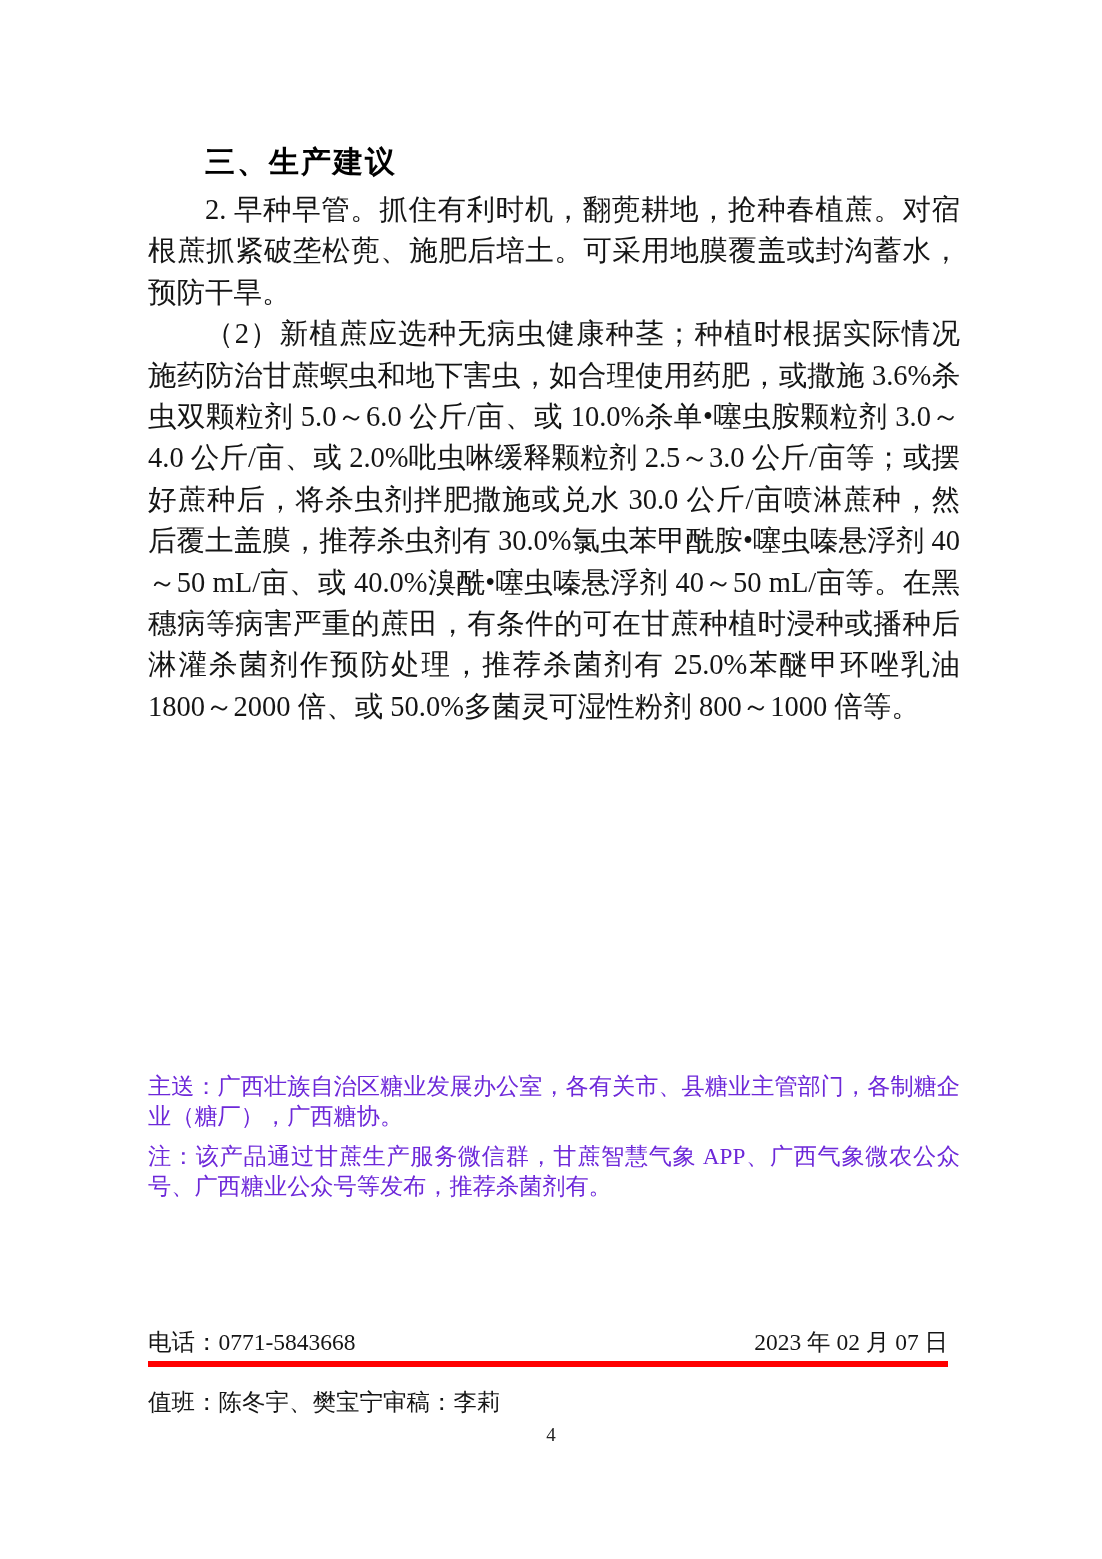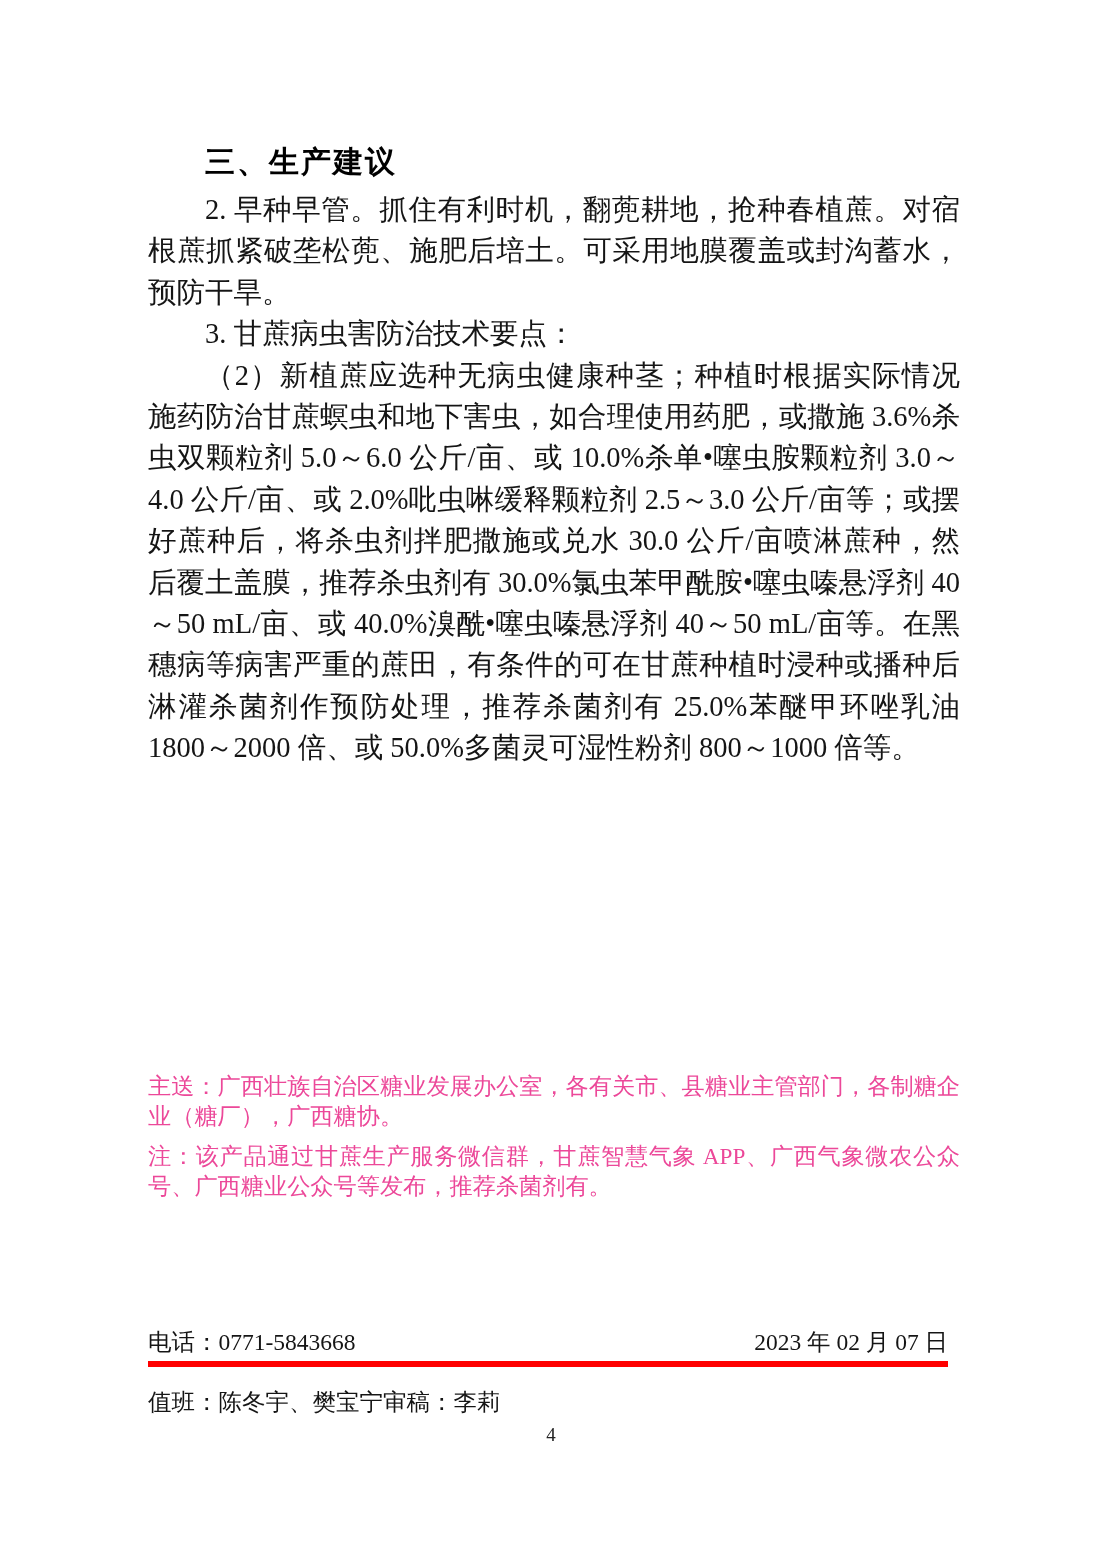--- a/index.html
+++ b/index.html
@@ -77,7 +77,6 @@
 
   <div class="body-text">
     <p>2. 早种早管。抓住有利时机，翻蔸耕地，抢种春植蔗。对宿根蔗抓紧破垄松蔸、施肥后培土。可采用地膜覆盖或封沟蓄水，预防干旱。</p>
-    <p>3. 甘蔗病虫害防治技术要点：</p>
     <p>（2）新植蔗应选种无病虫健康种茎；种植时根据实际情况施药防治甘蔗螟虫和地下害虫，如合理使用药肥，或撒施 3.6%杀虫双颗粒剂 5.0～6.0 公斤/亩、或 10.0%杀单•噻虫胺颗粒剂 3.0～4.0 公斤/亩、或 2.0%吡虫啉缓释颗粒剂 2.5～3.0 公斤/亩等；或摆好蔗种后，将杀虫剂拌肥撒施或兑水 30.0 公斤/亩喷淋蔗种，然后覆土盖膜，推荐杀虫剂有 30.0%氯虫苯甲酰胺•噻虫嗪悬浮剂 40～50 mL/亩、或 40.0%溴酰•噻虫嗪悬浮剂 40～50 mL/亩等。在黑穗病等病害严重的蔗田，有条件的可在甘蔗种植时浸种或播种后淋灌杀菌剂作预防处理，推荐杀菌剂有 25.0%苯醚甲环唑乳油 1800～2000 倍、或 50.0%多菌灵可湿性粉剂 800～1000 倍等。</p>
   </div>
 

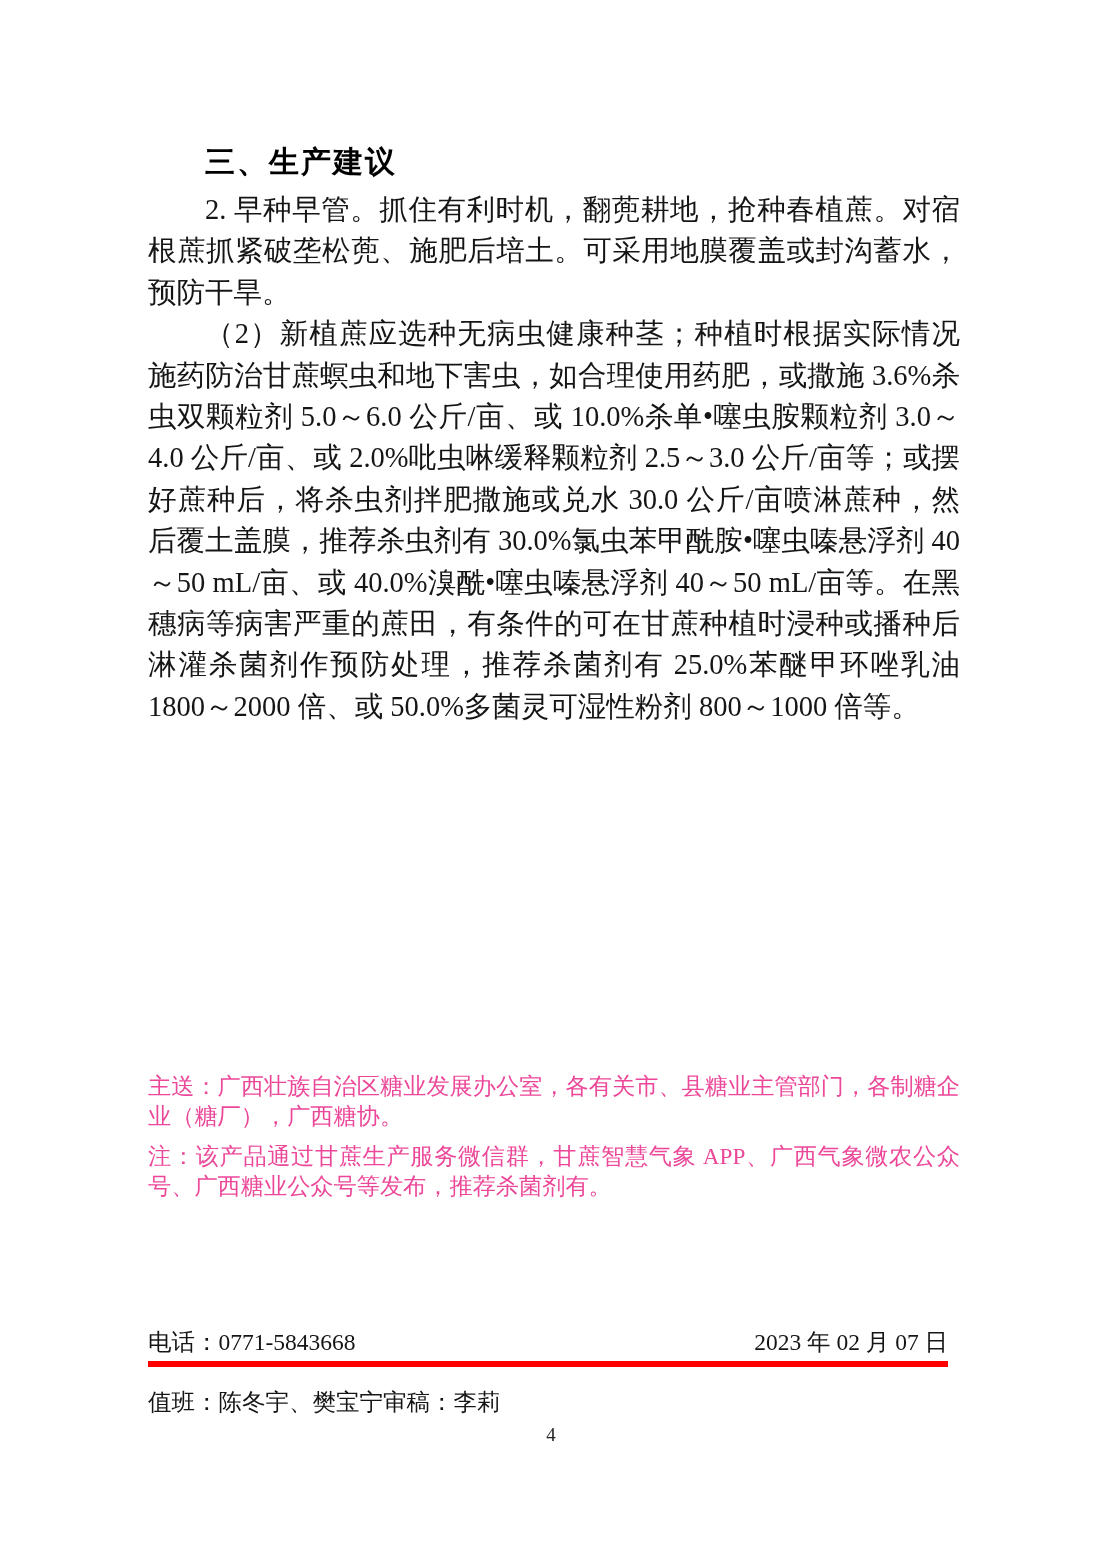--- a/index.html
+++ b/index.html
@@ -37,7 +37,7 @@
     font-size:23.2px;
     line-height:30px;
     text-align:justify;
-    color:#ec4899;
+    color:#6d28d9;
   }
   .dist-block p { margin:0 0 10px 0; }
 

